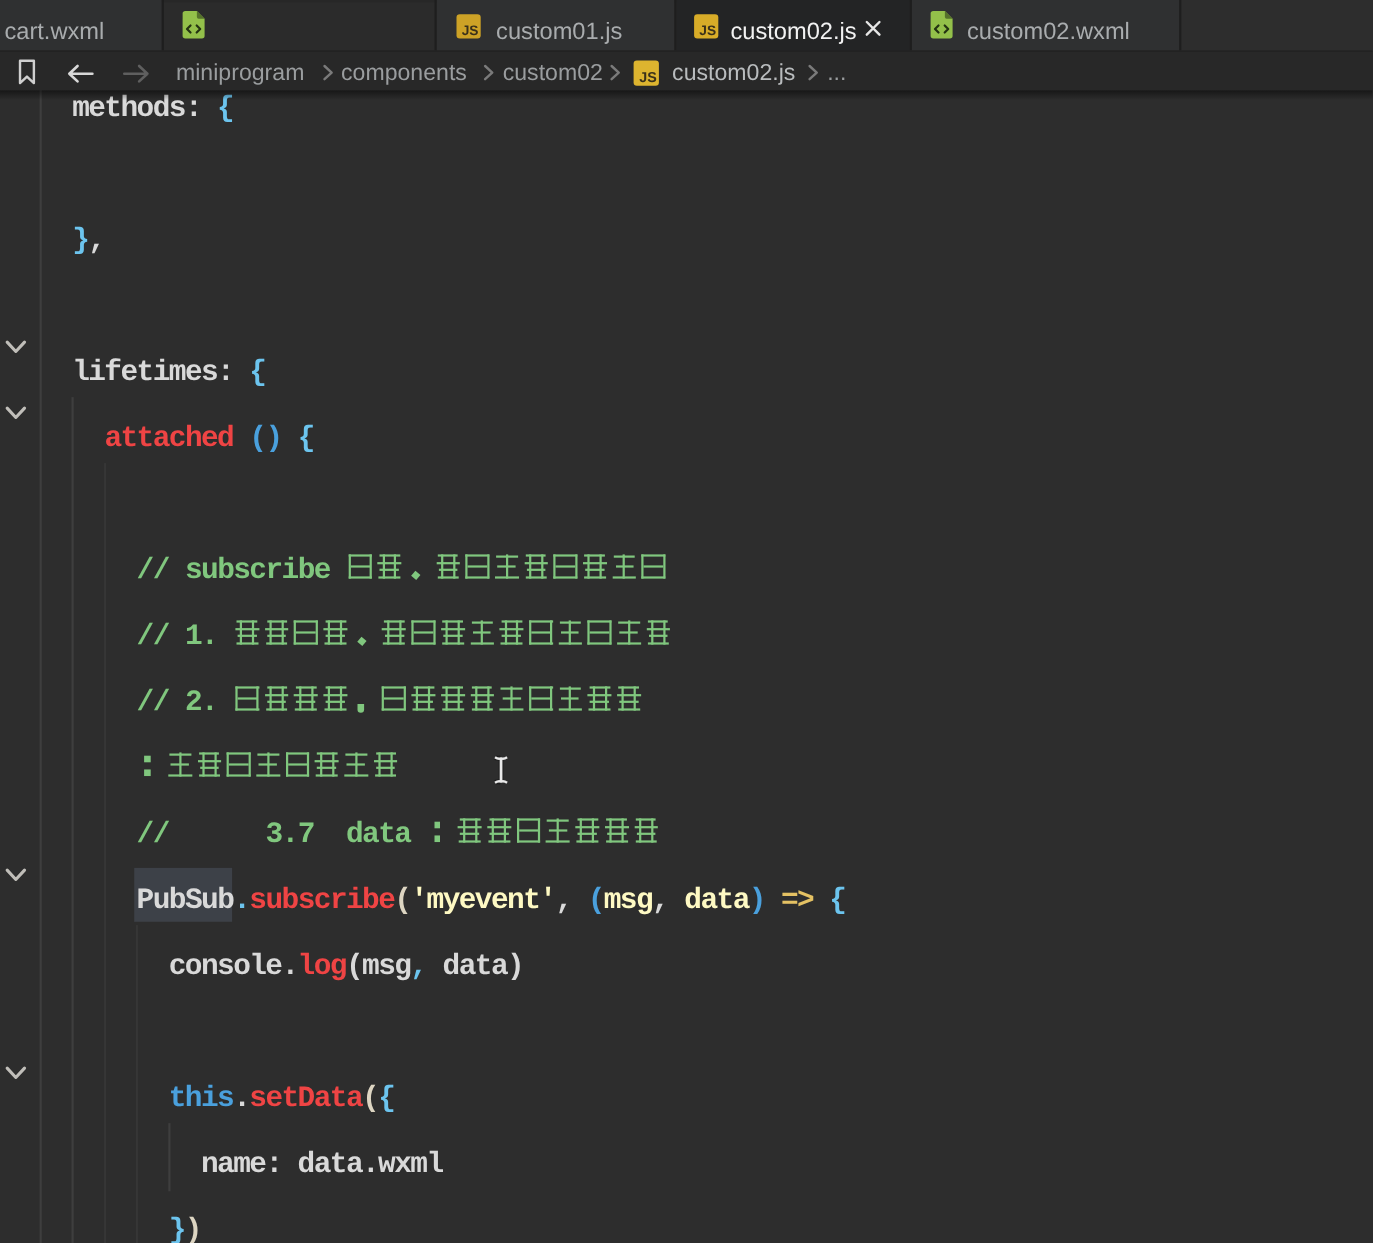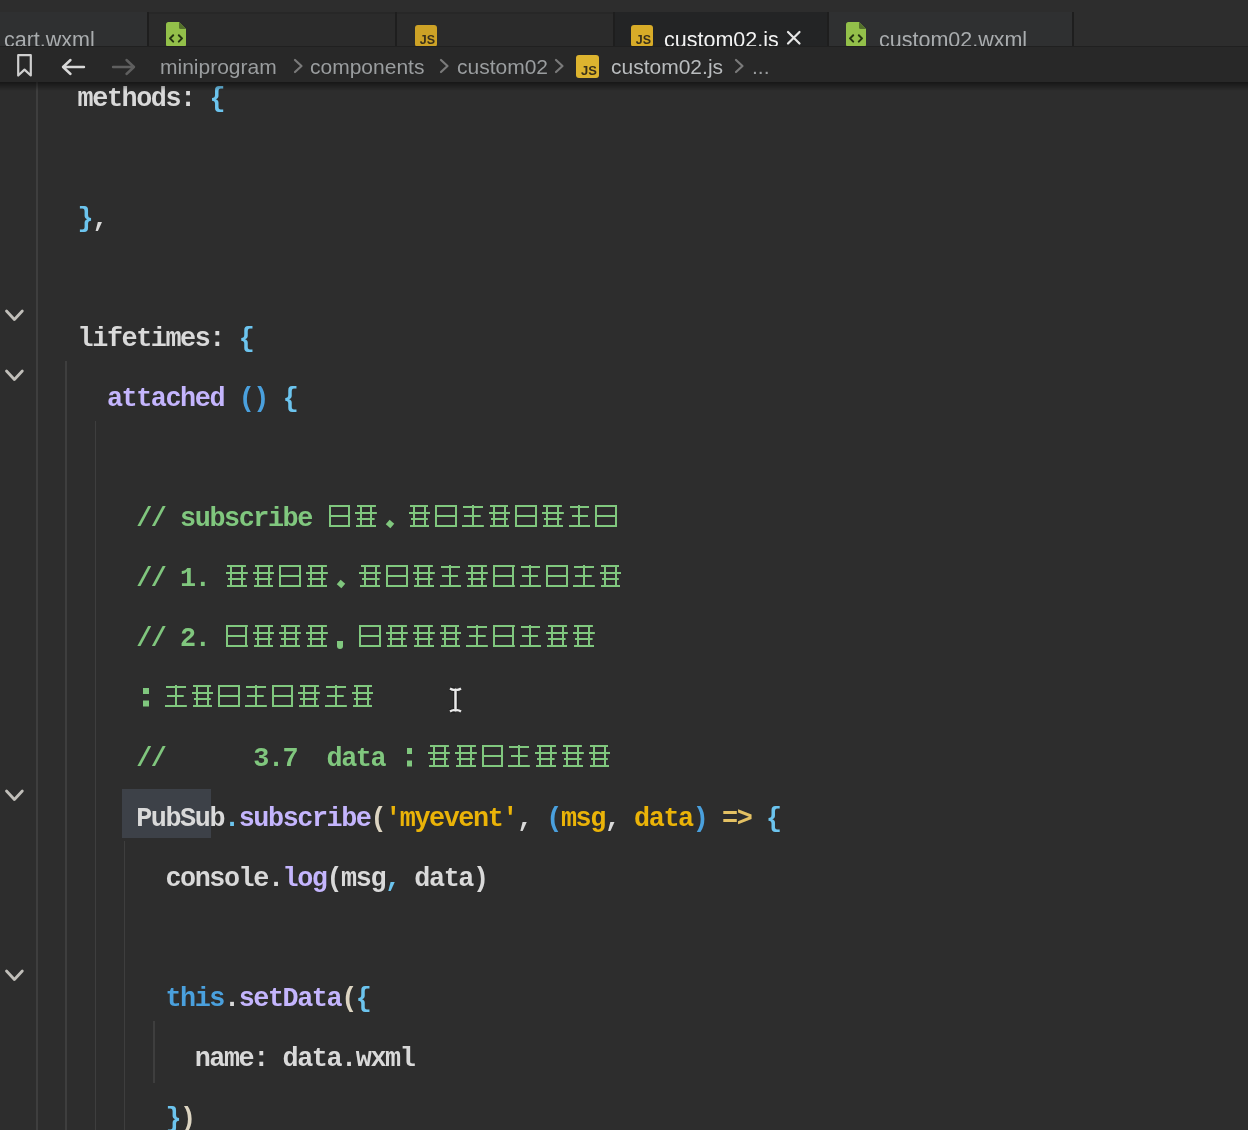--- a/index.html
+++ b/index.html
@@ -45,7 +45,7 @@
   .pCom:before{left:6px;bottom:0px;width:6px;height:8px;border-radius:0 0 5px 5px;}
   .pCol:before{left:7px;top:4px;width:5.5px;height:5.5px;box-shadow:0 12.5px 0 #80c77e;}
   
-  #tabs{position:absolute;left:0;top:0;width:1052px;height:46px;background:#2b2b2b;z-index:5;box-shadow:inset 0 2px 0 #272727;margin-top:12px;}
+  #tabs{position:absolute;left:0;top:0;width:1052px;height:46px;background:#2b2b2b;z-index:5;box-shadow:inset 0 2px 0 #272727;}
   .tab{position:absolute;top:0;height:46px;background:#2f3031;}
   .tab.active{background:#232425;}
   .tab .tx{position:absolute;top:5px;line-height:46px;font-size:21.5px;color:#a9acae;}

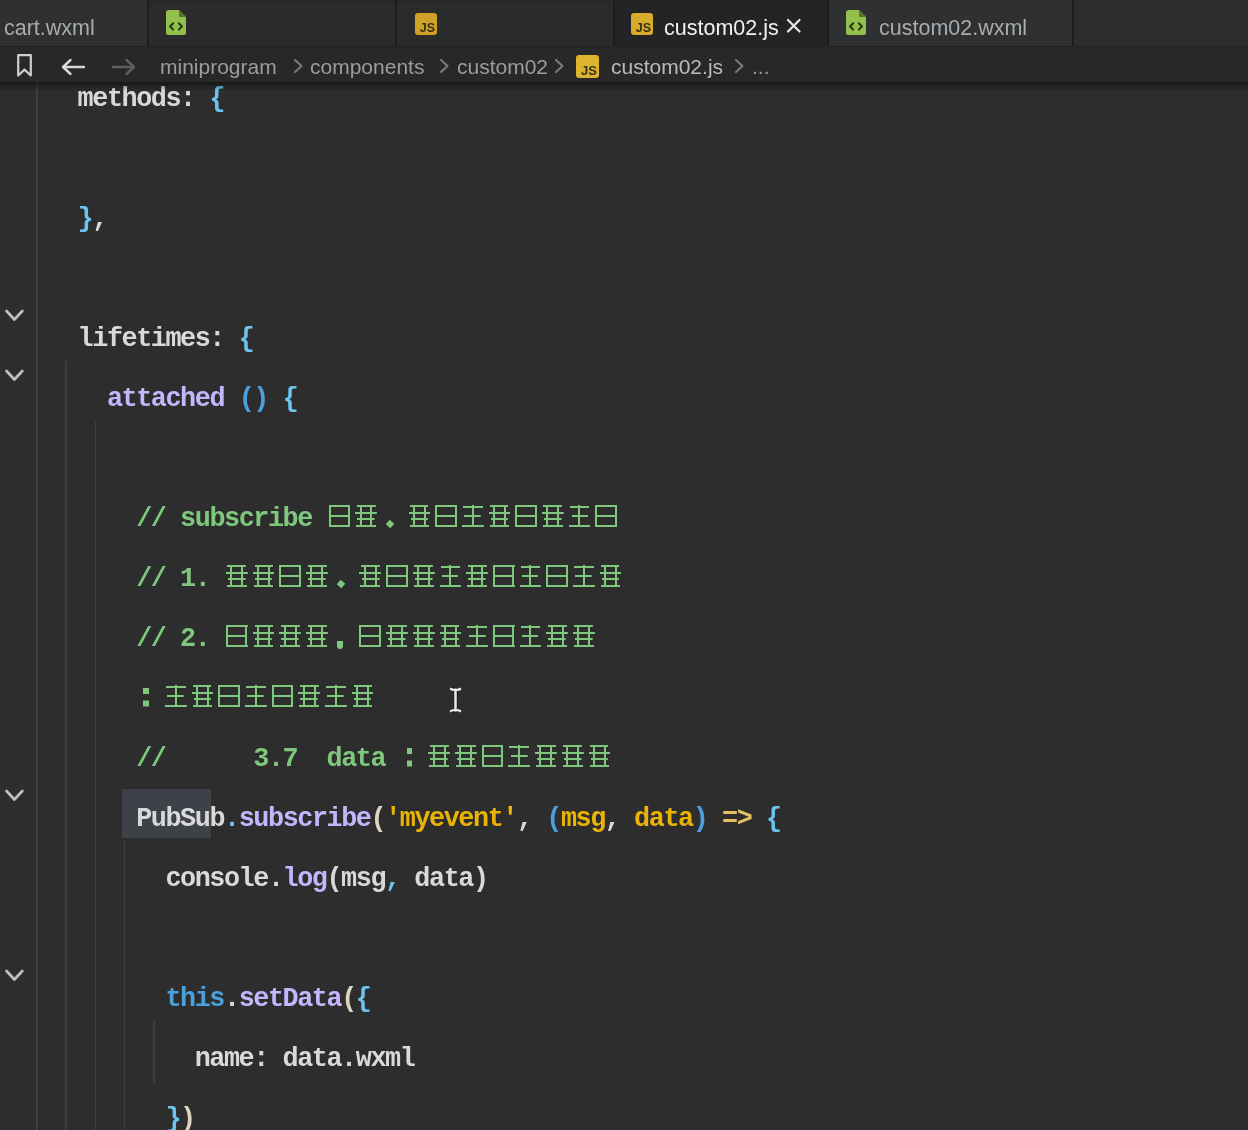--- a/index.html
+++ b/index.html
@@ -103,6 +103,9 @@
   <div class="tab" style="left:0;width:147px">
       <span class="tx" style="left:4px">cart.wxml</span>
     </div>
+  <div class="tab" style="left:397px;width:216px">
+      <span class="tx" style="left:54px">custom01.js</span>
+    </div>
   <div class="tab active" style="left:615px;width:212px">
       <span class="tx" style="left:49px">custom02.js</span>
     </div>

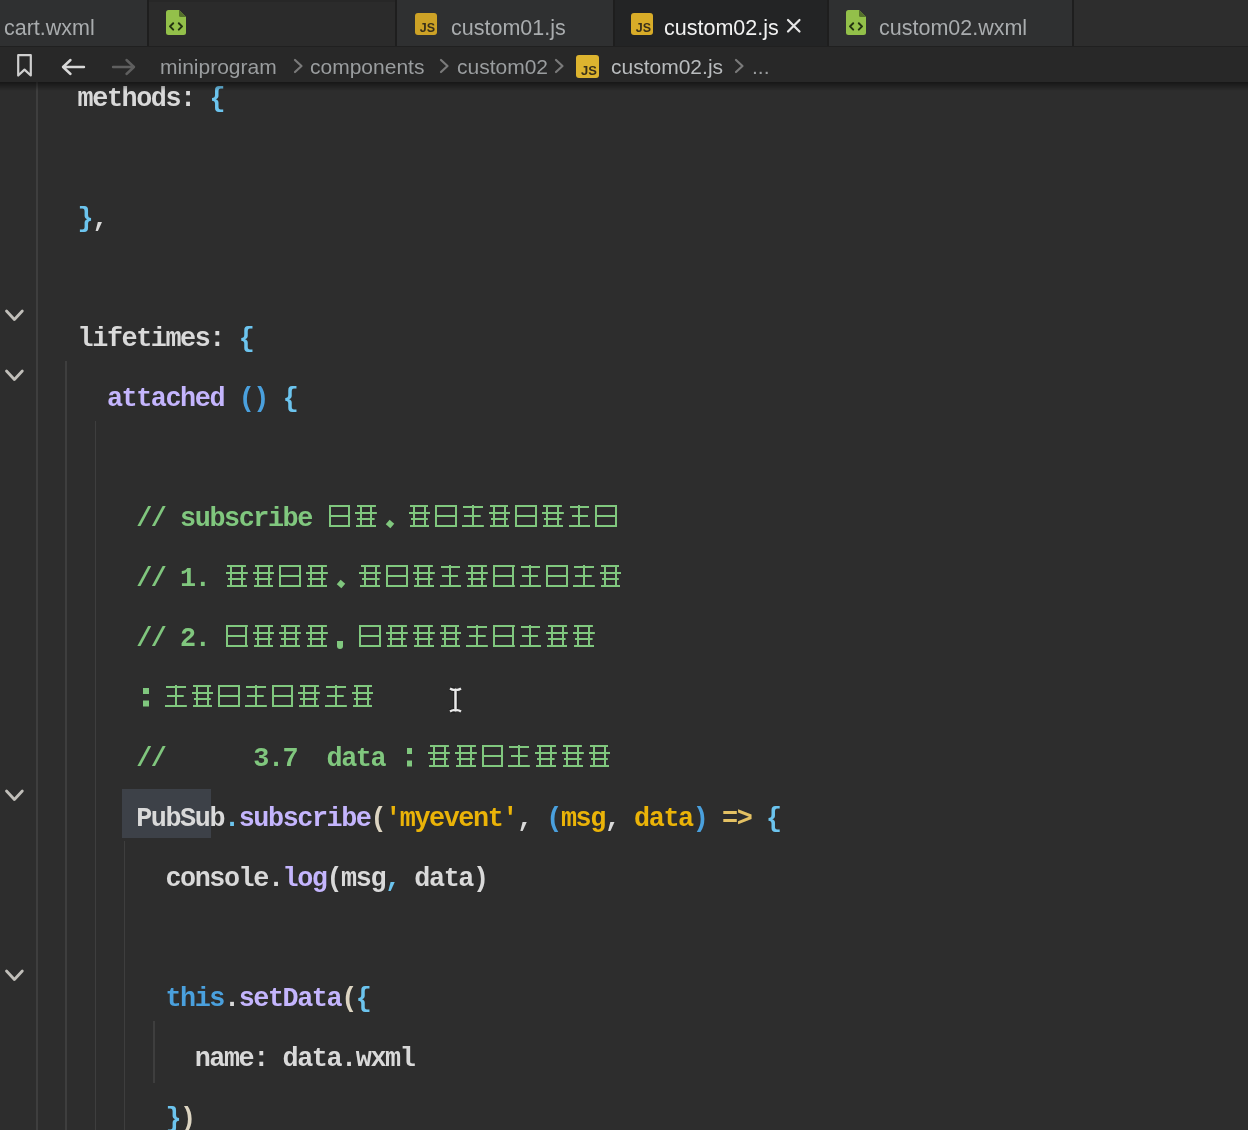--- a/index.html
+++ b/index.html
@@ -9,7 +9,7 @@
   #code{position:absolute;left:0;top:0;width:1248px;height:1130px;
         font-family:"Liberation Mono", monospace;font-size:26.8px;font-weight:700;letter-spacing:-1.44px;
         white-space:pre;}
-  .ln{position:absolute;height:60px;line-height:60px;margin-left:12px;}
+  .ln{position:absolute;height:60px;line-height:60px;}
   .w{color:#d9d9d9}.cy{color:#6cc4ee}.bl{color:#4aa0dd}.or{color:#c4b5fd}
   .sa{color:#eab308}.go{color:#e4c163}.pa{color:#ddd5c2}.gr{color:#80c77e}
   .cjk{letter-spacing:0;}

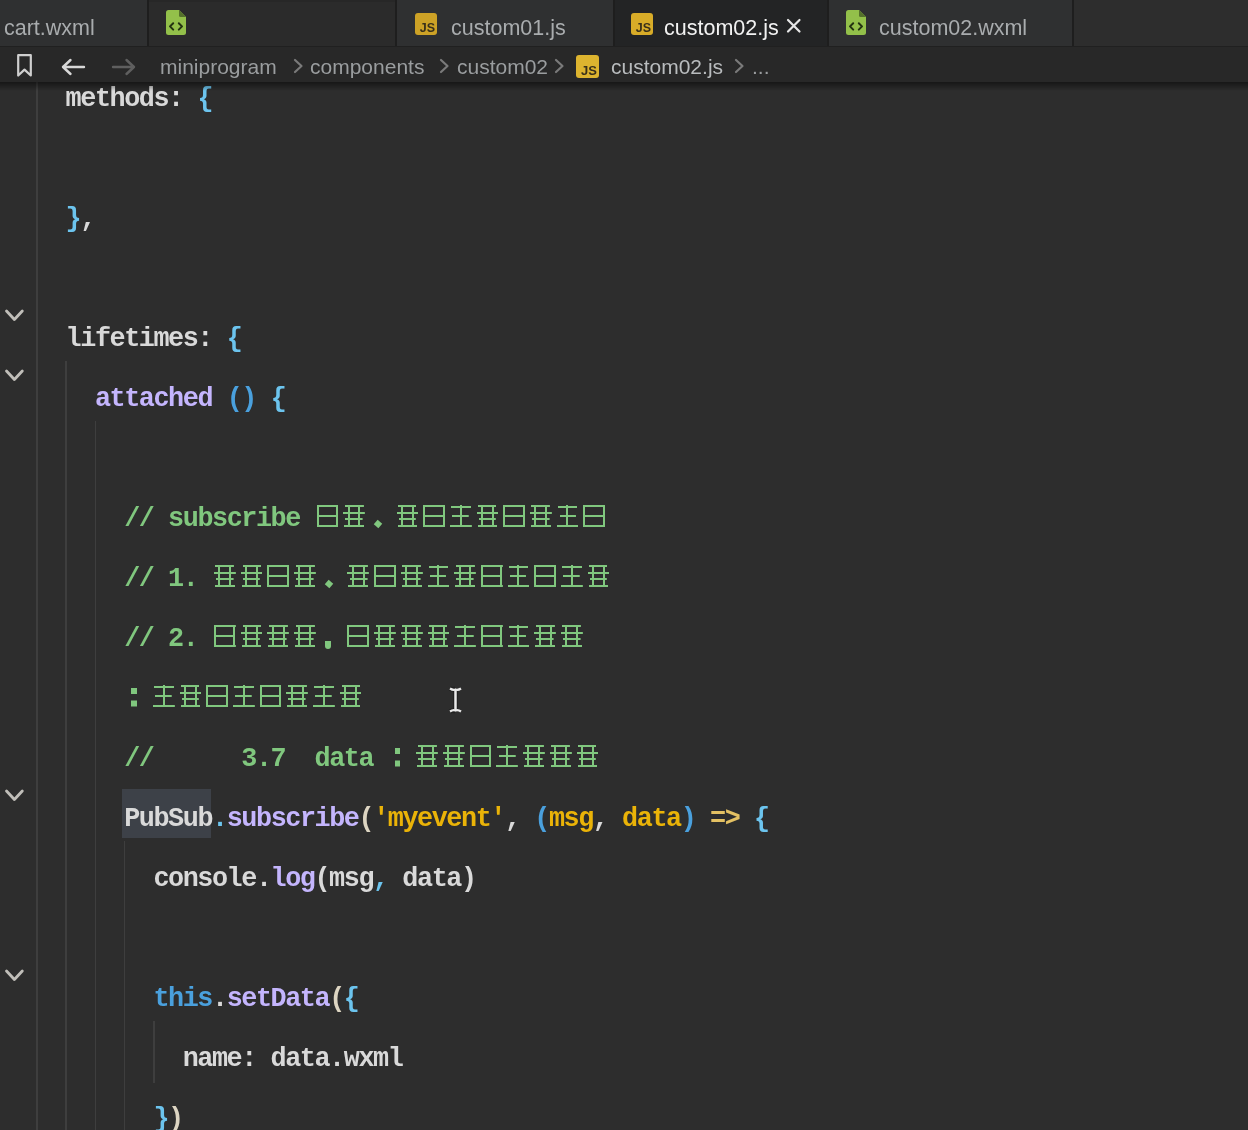--- a/index.html
+++ b/index.html
@@ -10,7 +10,7 @@
         font-family:"Liberation Mono", monospace;font-size:26.8px;font-weight:700;letter-spacing:-1.44px;
         white-space:pre;}
   .ln{position:absolute;height:60px;line-height:60px;}
-  .w{color:#d9d9d9}.cy{color:#6cc4ee}.bl{color:#4aa0dd}.or{color:#c4b5fd}
+  .w{color:#d9d9d9}.cy{color:#6cc4ee}.bl{color:#4aa0dd}.or{color:#ef4444}
   .sa{color:#eab308}.go{color:#e4c163}.pa{color:#ddd5c2}.gr{color:#80c77e}
   .cjk{letter-spacing:0;}
   .guide{position:absolute;width:1.6px;background:#3e3e3e;}

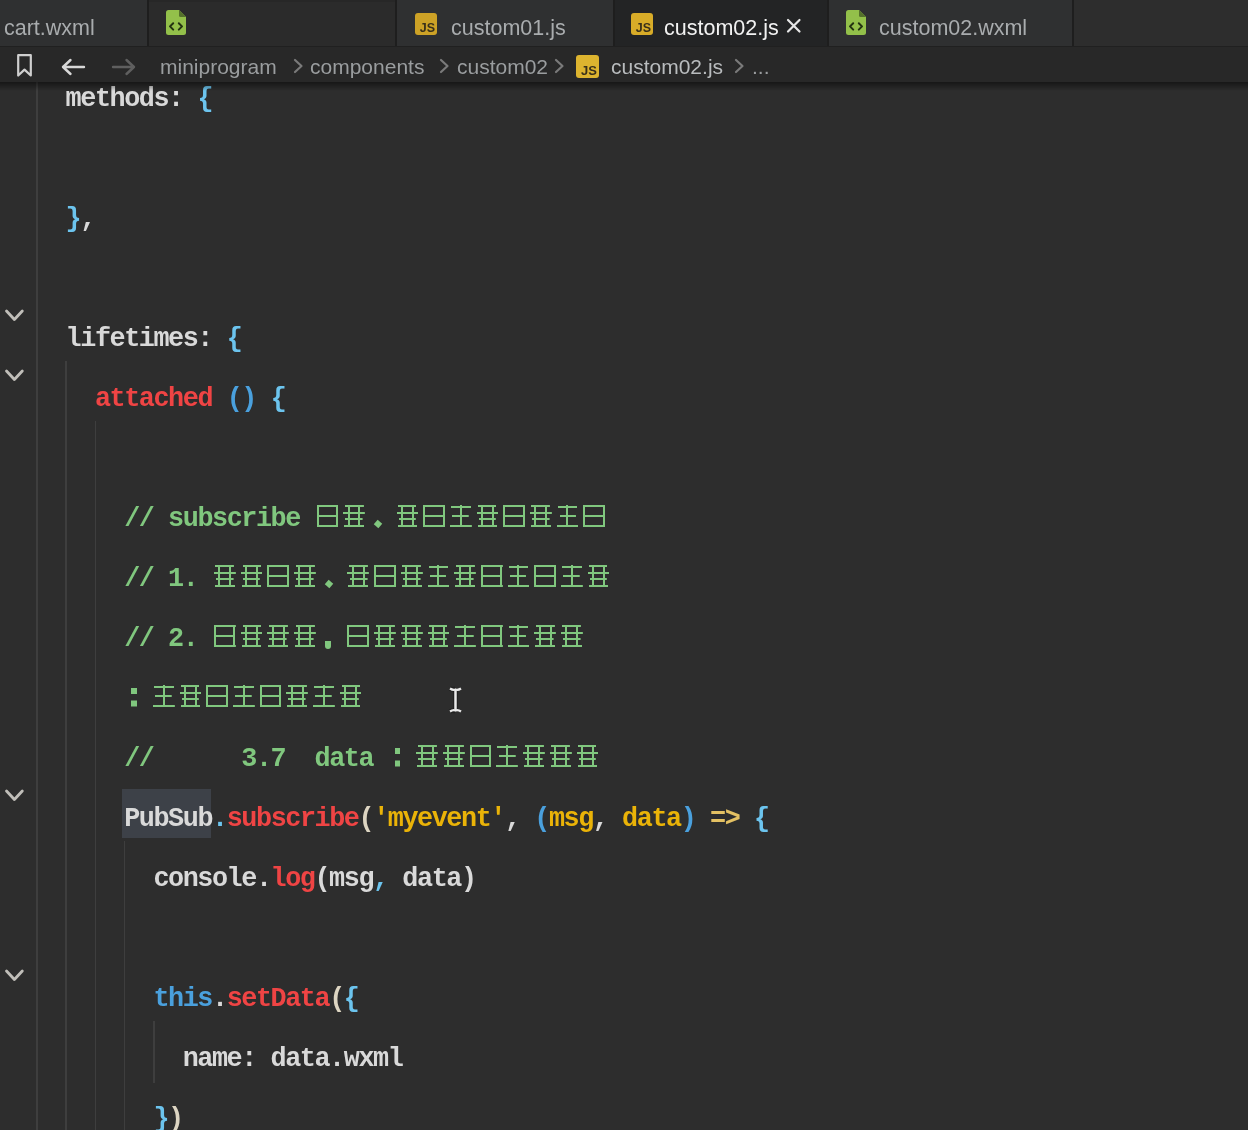--- a/index.html
+++ b/index.html
@@ -11,7 +11,7 @@
         white-space:pre;}
   .ln{position:absolute;height:60px;line-height:60px;}
   .w{color:#d9d9d9}.cy{color:#6cc4ee}.bl{color:#4aa0dd}.or{color:#ef4444}
-  .sa{color:#eab308}.go{color:#e4c163}.pa{color:#ddd5c2}.gr{color:#80c77e}
+  .sa{color:#fef9c3}.go{color:#e4c163}.pa{color:#ddd5c2}.gr{color:#80c77e}
   .cjk{letter-spacing:0;}
   .guide{position:absolute;width:1.6px;background:#3e3e3e;}
   .hl{position:absolute;background:#3d4148;}

